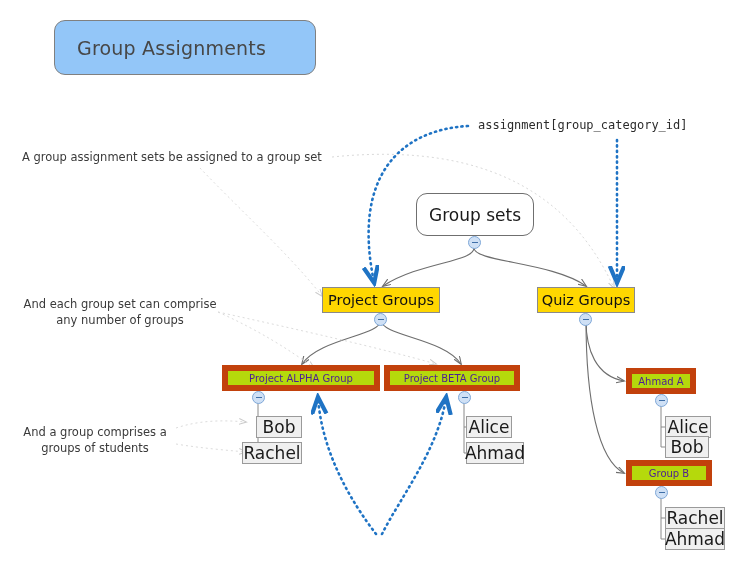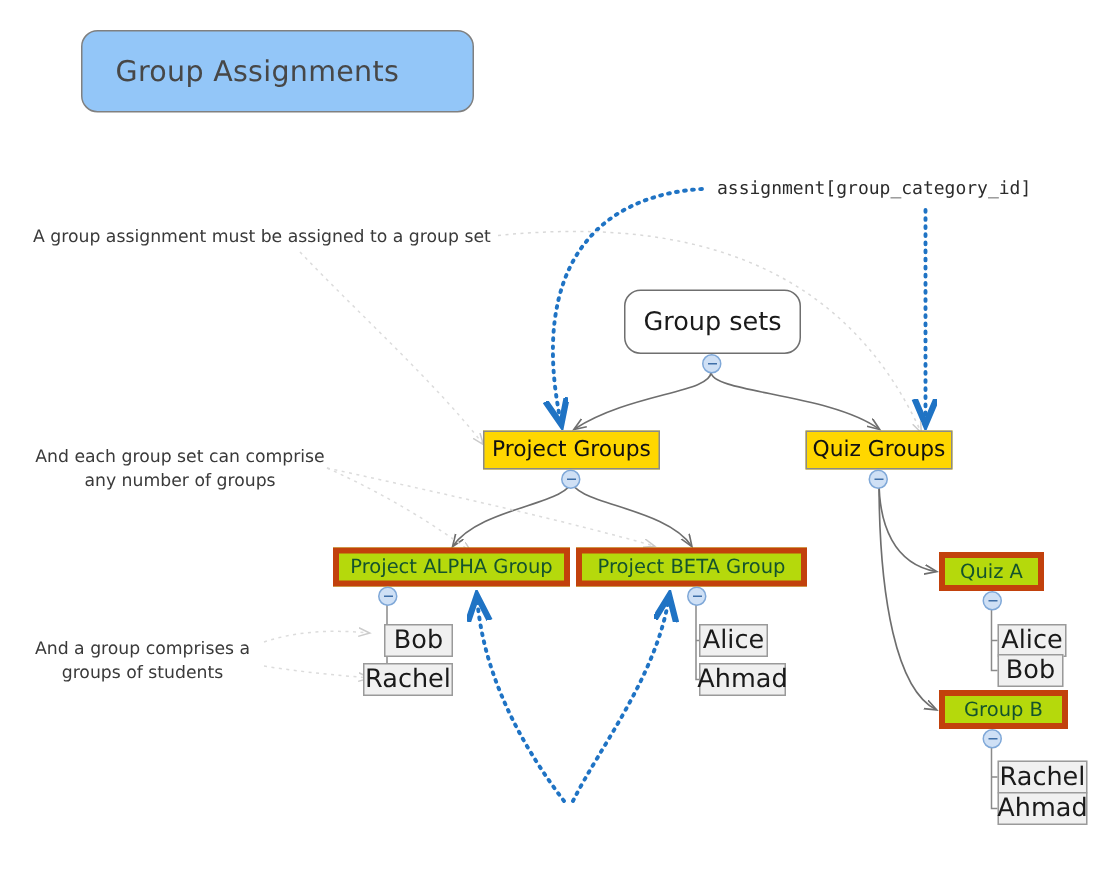--- a/index.html
+++ b/index.html
@@ -280,7 +280,7 @@
   </div>
 
   <div class="annot" style="left:22px; top:149px;">
-    <span>A group assignment must be assigned to a group set</span>
+    <span>A group assignment sets be assigned to a group set</span>
   </div>
 
   <div class="annot center" style="left:22px; top:296px; width:196px;">

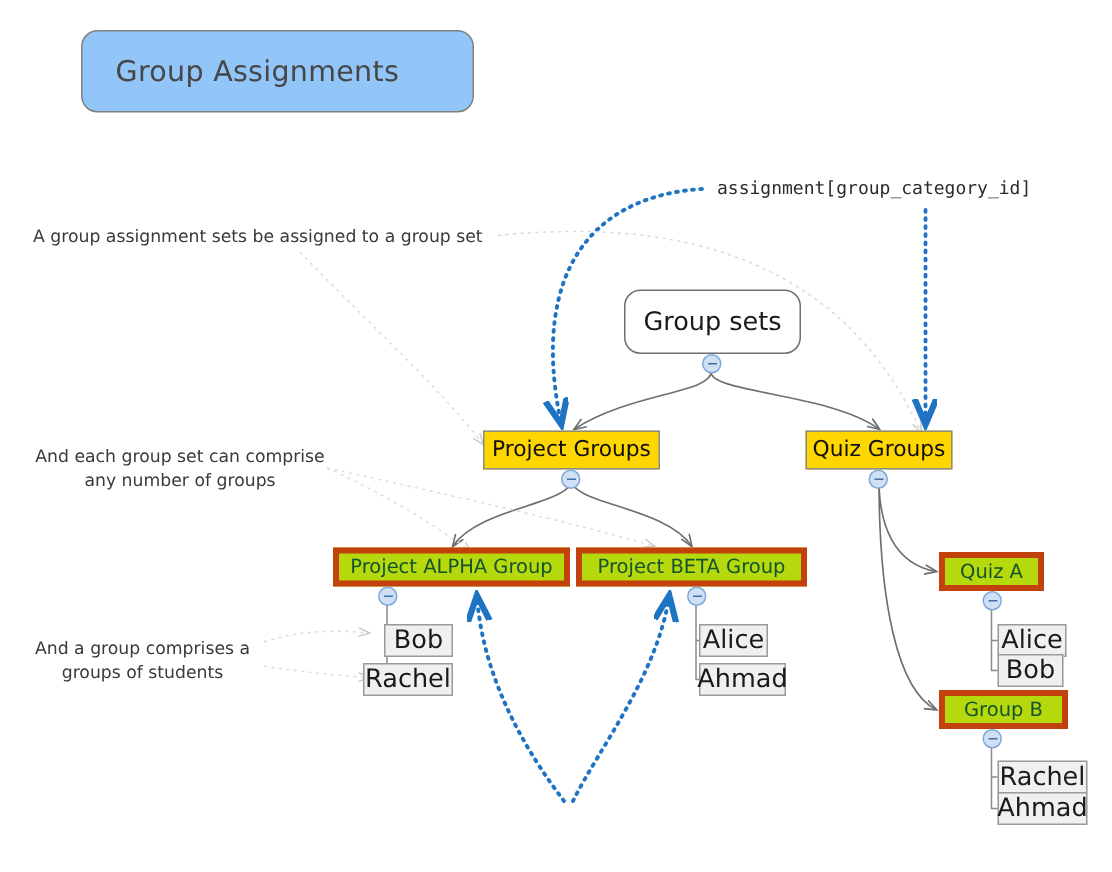--- a/index.html
+++ b/index.html
@@ -73,9 +73,9 @@
   }
   .node-group {
     background: #b5d90c;
-    border: 4px solid #c2410c;
-    font-size: 13px;
-    color: #14532d;
+    border: 6px solid #c2410c;
+    font-size: 10px;
+    color: #4c1d95;
   }
   .node-student {
     background: #f0f0f0;

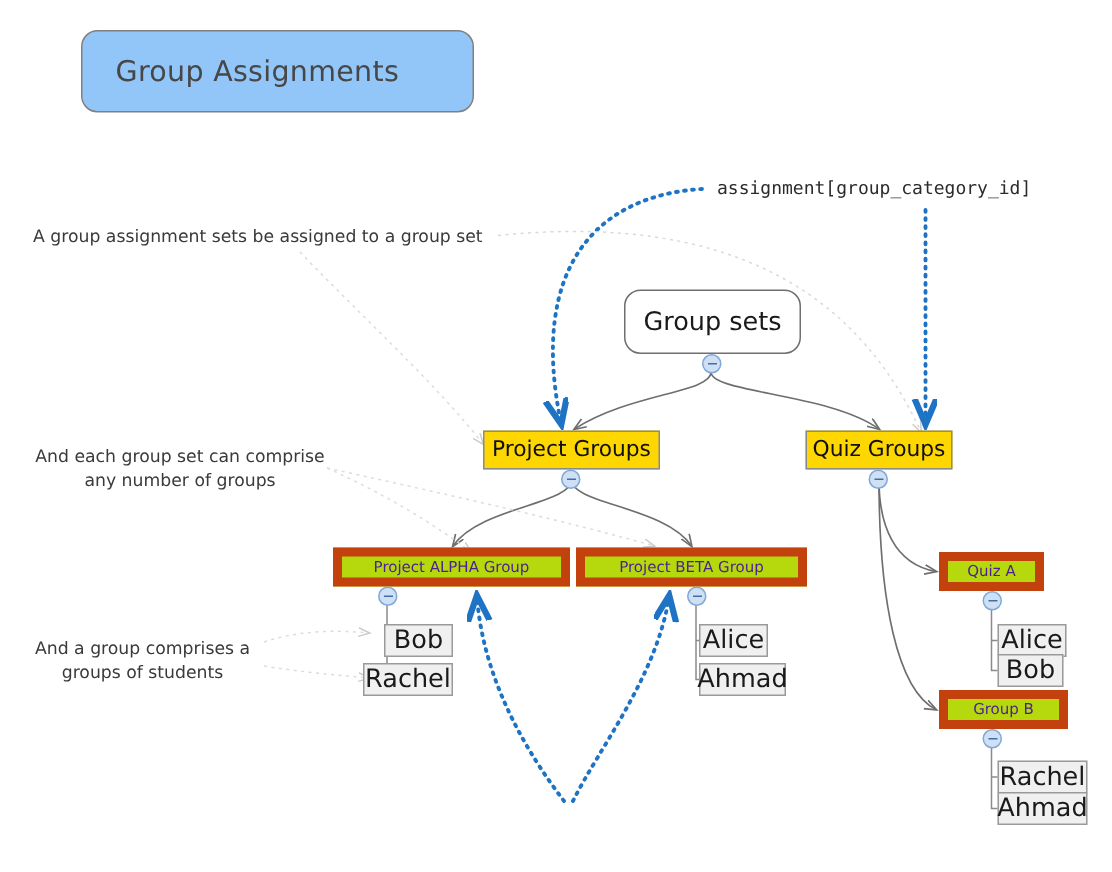--- a/index.html
+++ b/index.html
@@ -236,7 +236,7 @@
   </div>
   <div class="handle" style="left:252px; top:391px;"></div>
 
-  <div class="node node-group" style="left:384px; top:365px; width:154px; height:26px;justify-content:center;">
+  <div class="node node-group" style="left:384px; top:365px; width:136px; height:26px;justify-content:center;">
     <span>Project BETA Group</span>
   </div>
   <div class="handle" style="left:458px; top:391px;"></div>

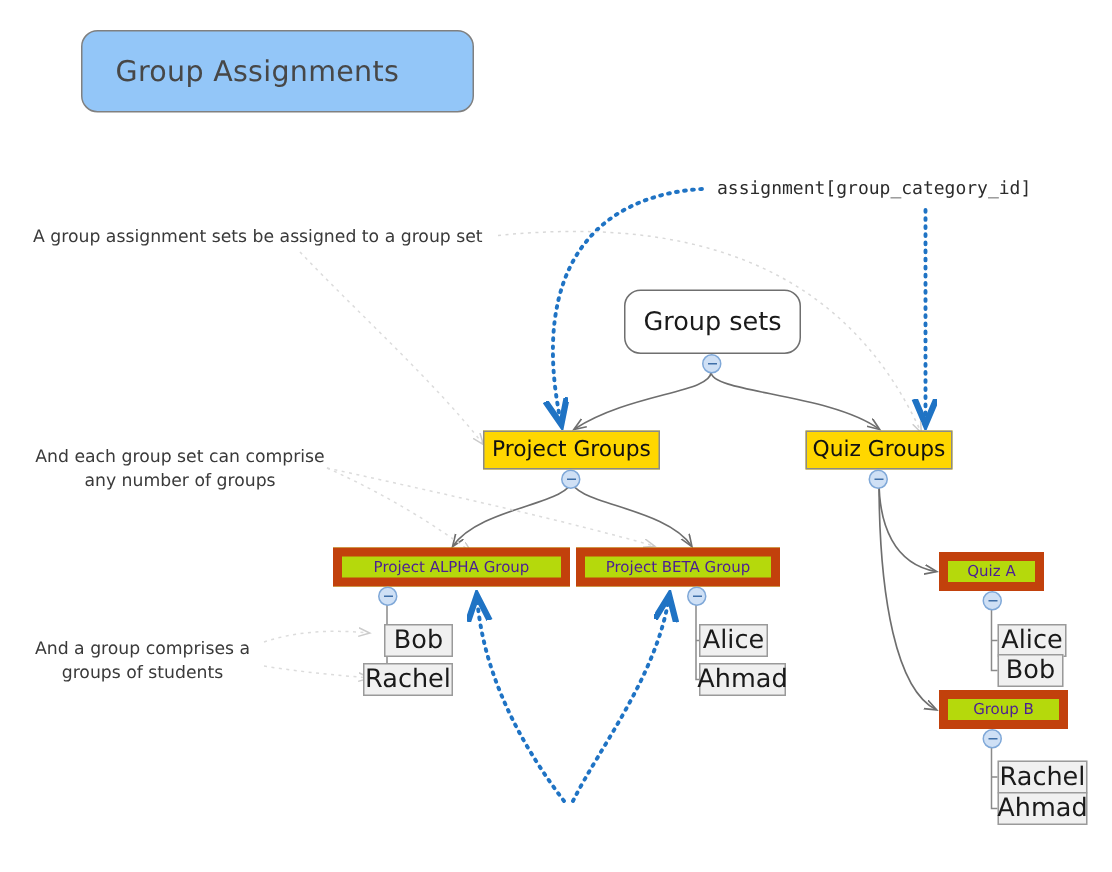--- a/index.html
+++ b/index.html
@@ -242,7 +242,7 @@
   <div class="handle" style="left:458px; top:391px;"></div>
 
   <div class="node node-group" style="left:626px; top:368px; width:70px; height:26px;">
-    <span>Quiz A</span>
+    <span>Ahmad A</span>
   </div>
   <div class="handle" style="left:655px; top:394px;"></div>
 

